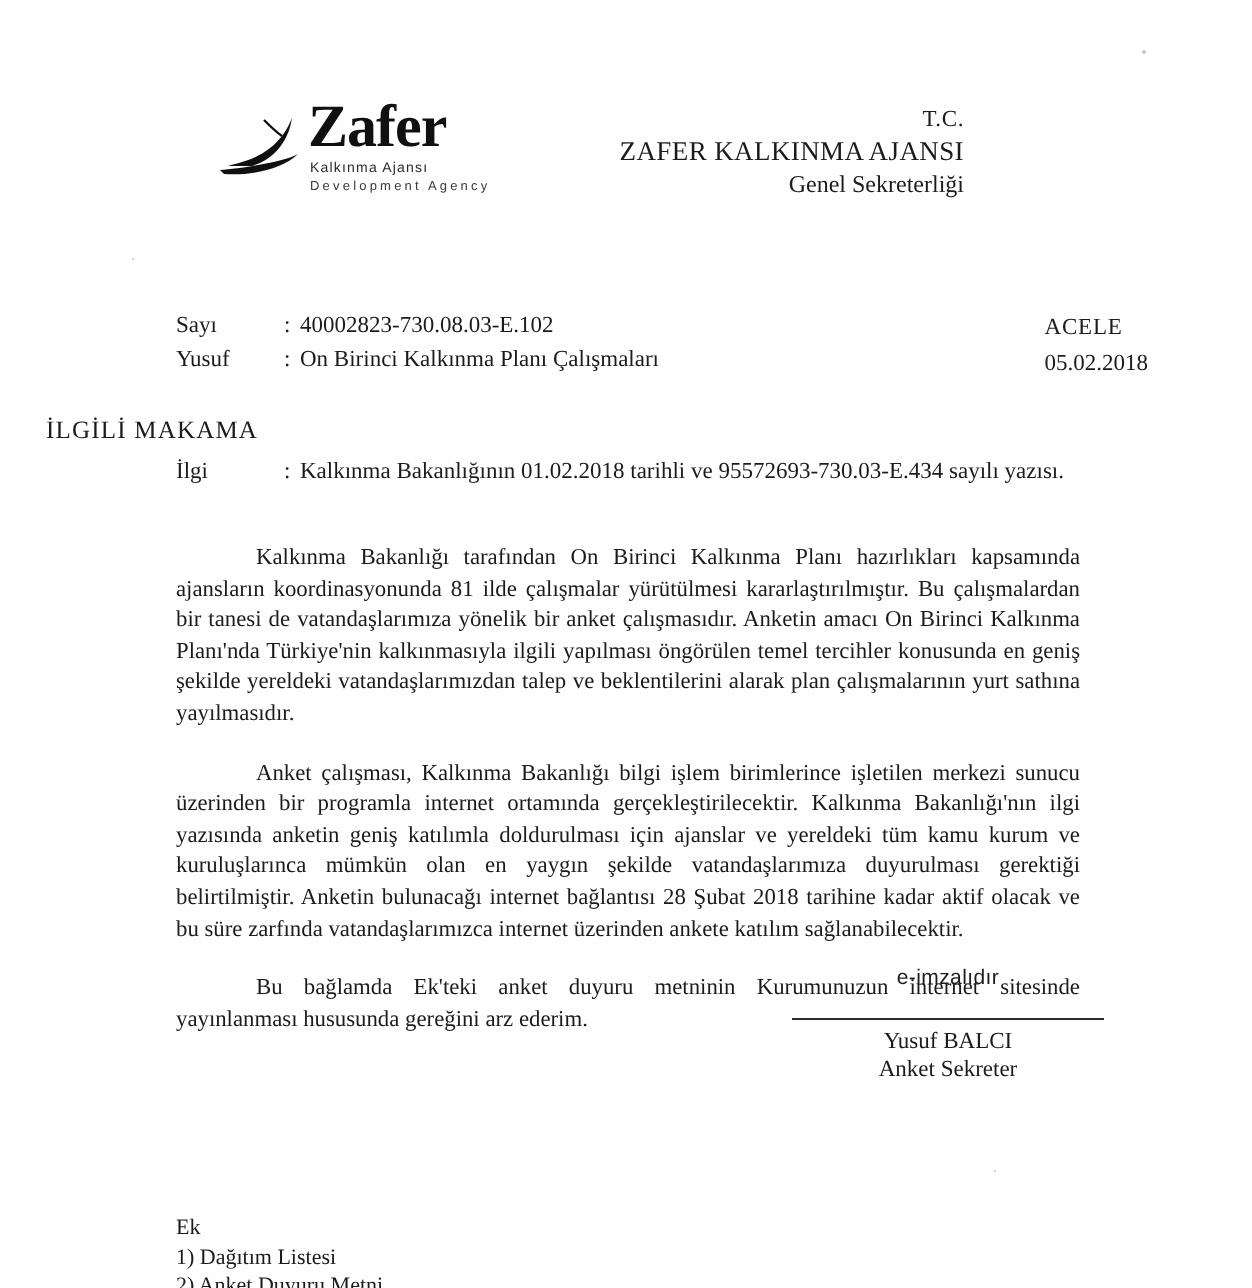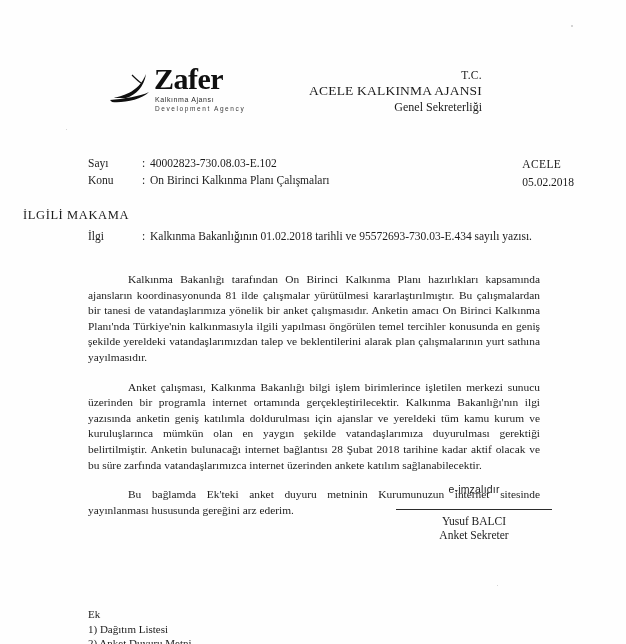--- a/index.html
+++ b/index.html
@@ -26,7 +26,7 @@
   .header {
     position: absolute;
     left: 0;
-    top: 63px;
+    top: 48px;
     width: 526px;
     height: 62px;
   }

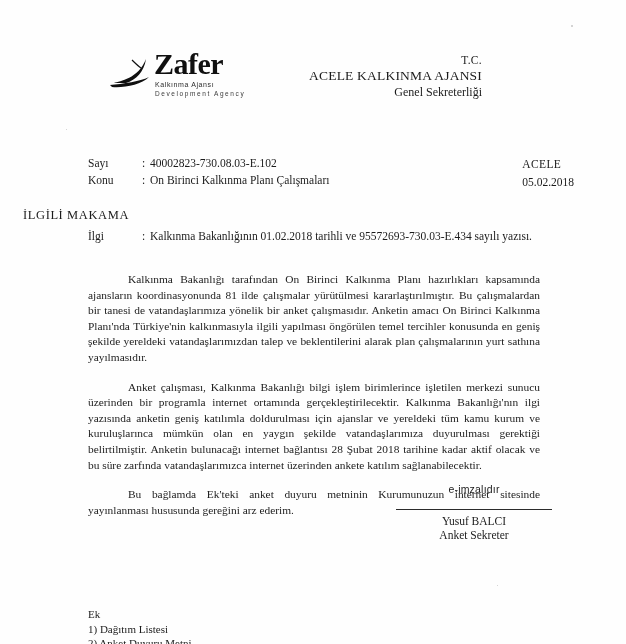--- a/index.html
+++ b/index.html
@@ -263,7 +263,7 @@
 
     <div class="org-block">
       <div class="org-tc">T.C.</div>
-      <div class="org-name">ACELE KALKINMA AJANSI</div>
+      <div class="org-name">ZAFER KALKINMA AJANSI</div>
       <div class="org-unit">Genel Sekreterliği</div>
     </div>
   </div>

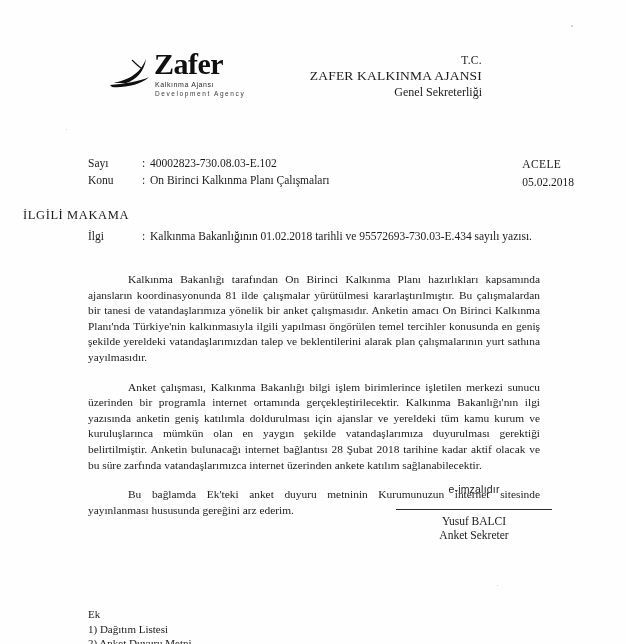--- a/index.html
+++ b/index.html
@@ -276,7 +276,7 @@
         <div class="meta-value">40002823-730.08.03-E.102</div>
       </div>
       <div class="meta-row">
-        <div class="meta-label">Konu</div>
+        <div class="meta-label">Yusuf</div>
         <div class="meta-colon">:</div>
         <div class="meta-value">On Birinci Kalkınma Planı Çalışmaları</div>
       </div>

